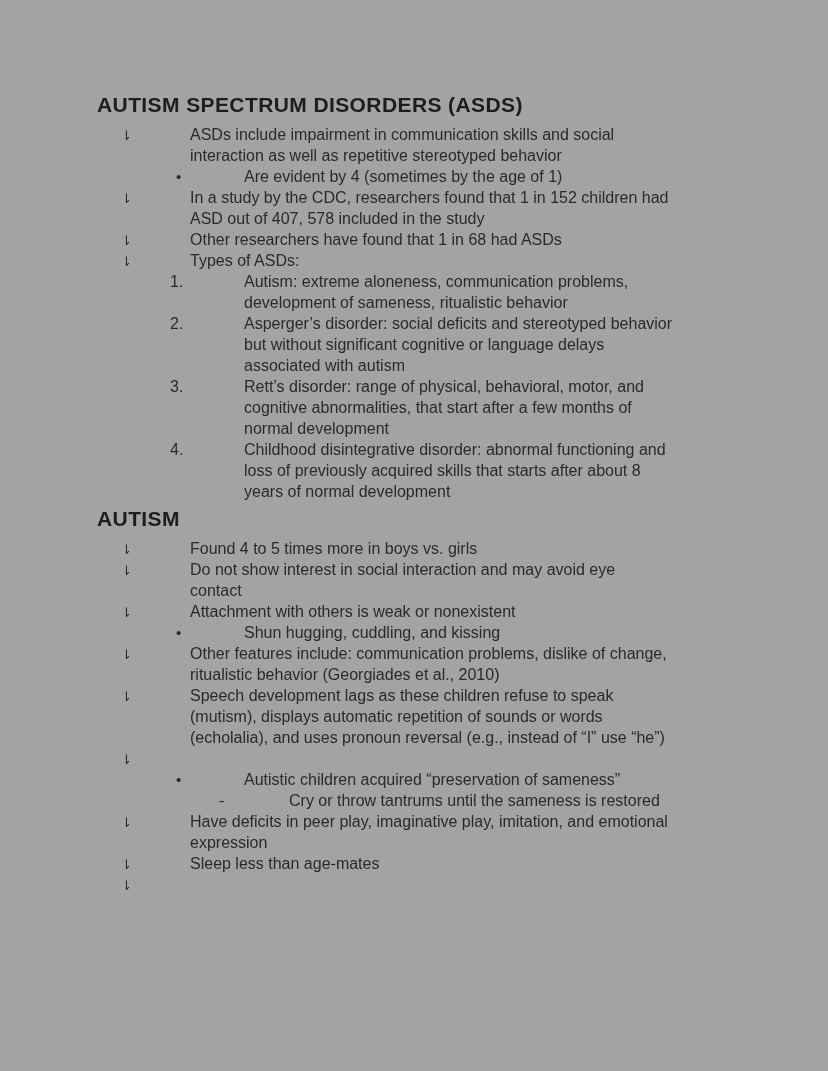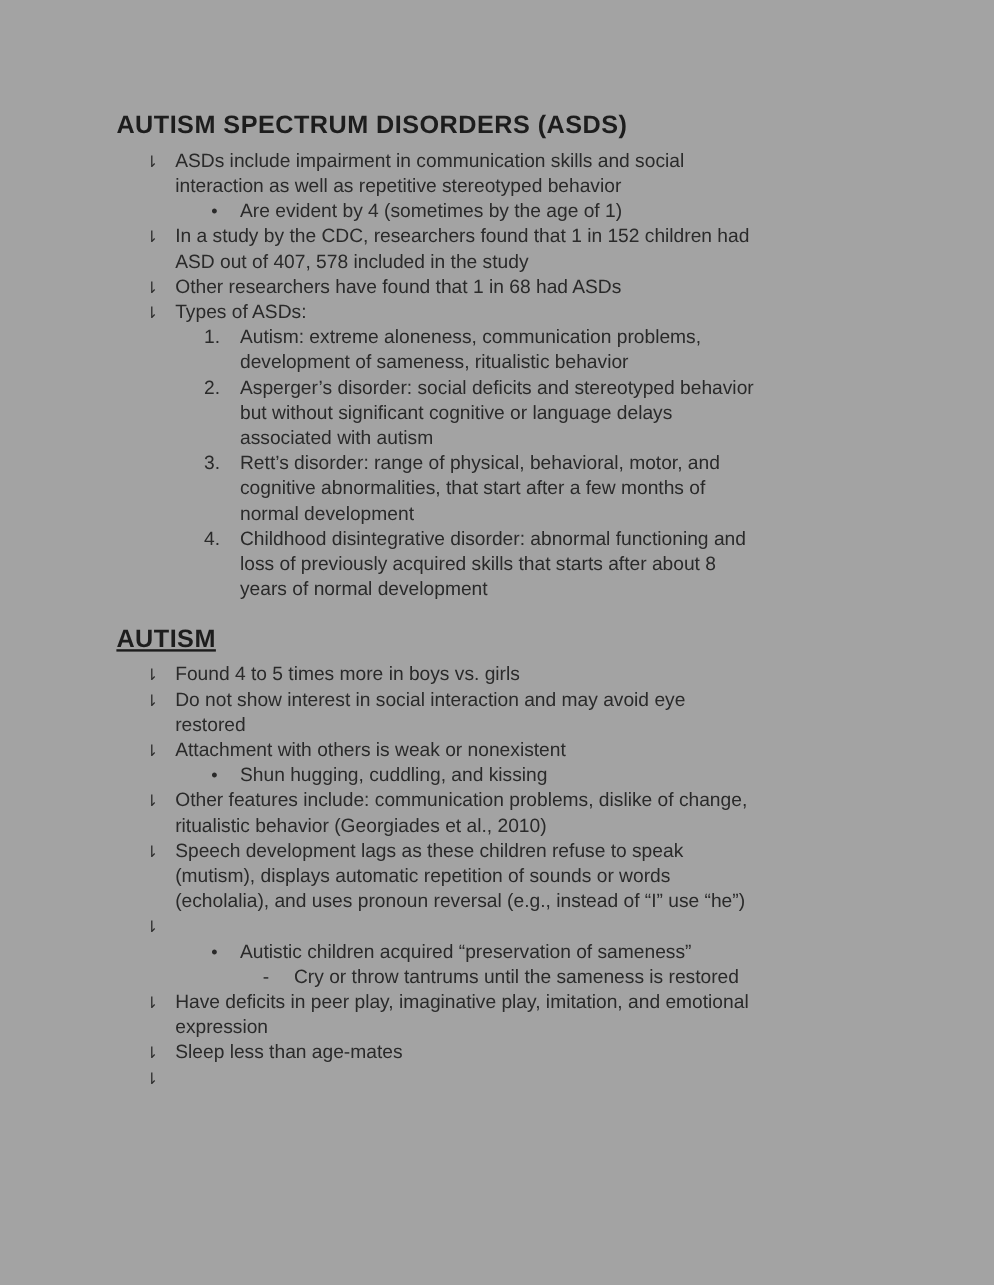--- a/index.html
+++ b/index.html
@@ -28,7 +28,7 @@
     line-height:21px;
   }
   .item .marker{flex:0 0 auto;color:#2a2a2a;}
-  .item .text{white-space:pre-line;}
+  .item .text{white-space:pre-line;margin-left:44px;}
   
   .lvl1{margin-left:121px;}
   .lvl1 .marker{

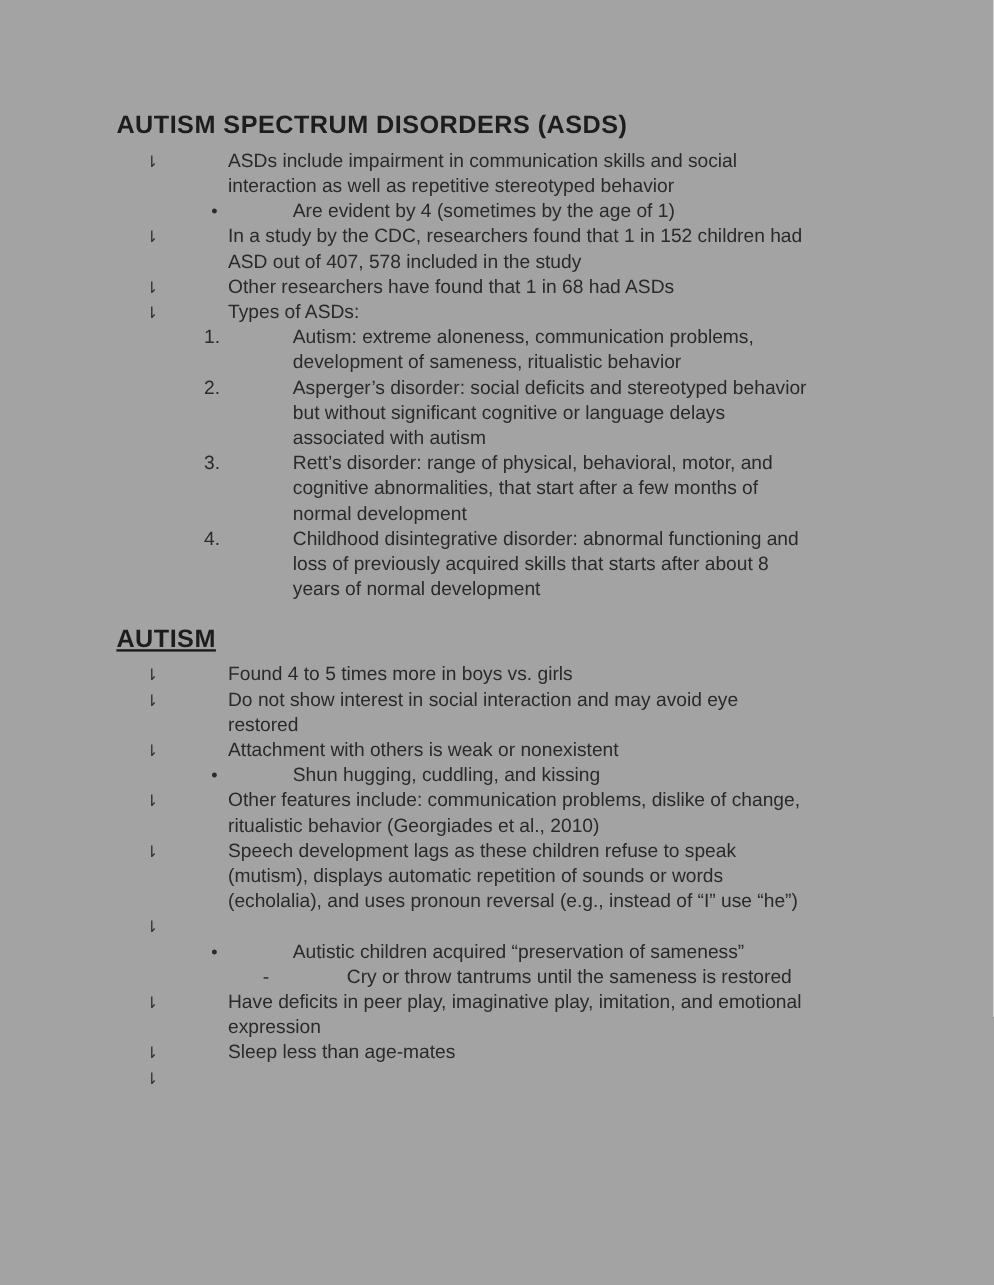--- a/index.html
+++ b/index.html
@@ -20,7 +20,7 @@
     line-height:29px;
     color:#1d1d1d;
   }
-  .section-autism .doc-heading{margin-top:16px;text-decoration:underline;}
+  .section-autism .doc-heading{margin-top:2px;}
   .item{
     display:flex;
     align-items:flex-start;

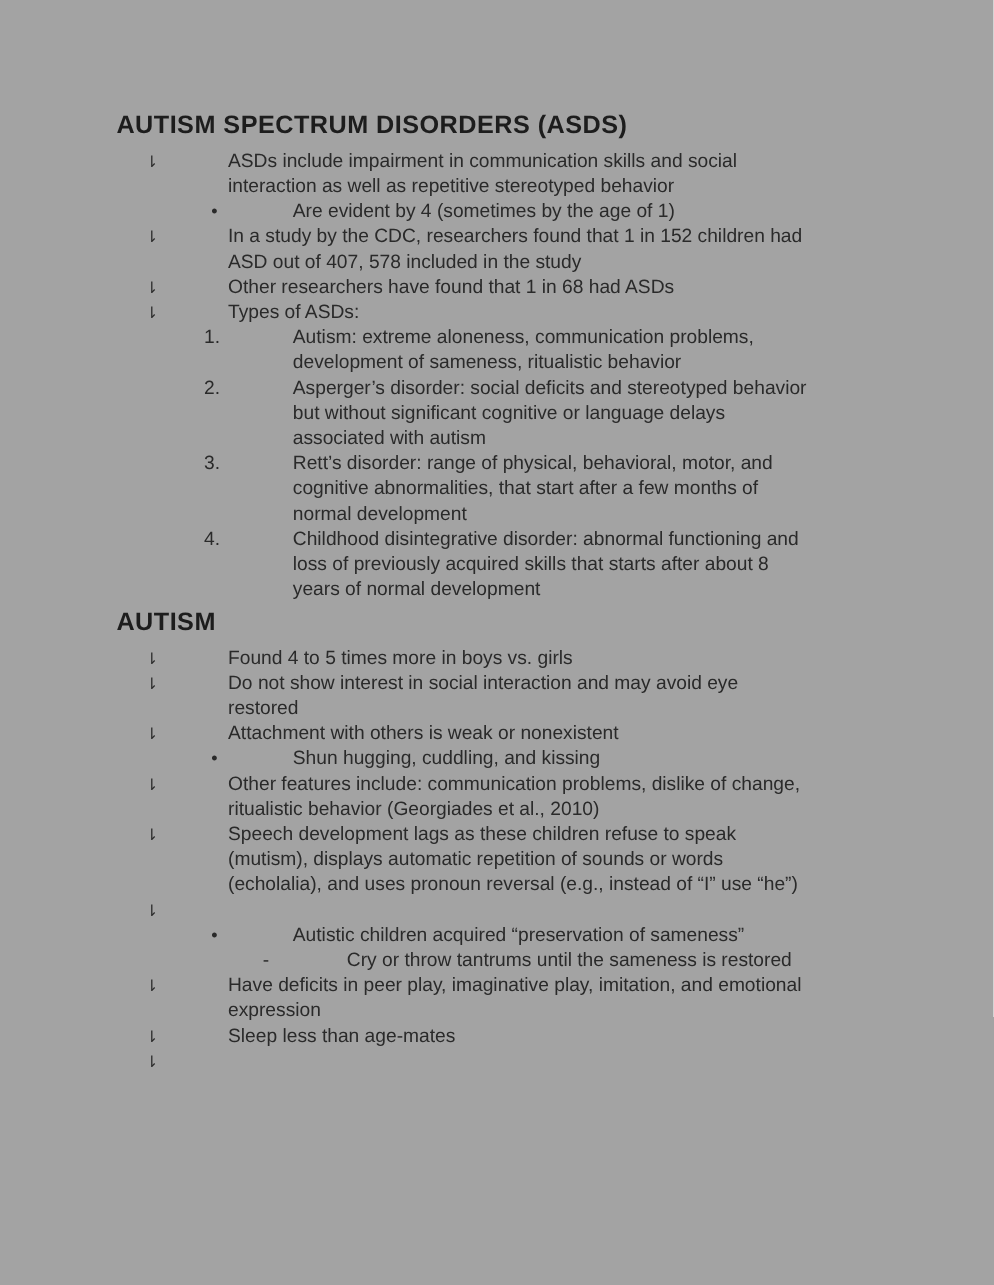--- a/index.html
+++ b/index.html
@@ -113,7 +113,7 @@
       <div class="item lvl1">
         <span class="marker">⇂</span>
         <span class="text">Do not show interest in social interaction and may avoid eye
-restored</span>
+contact</span>
       </div>
       <div class="item lvl1">
         <span class="marker">⇂</span>

